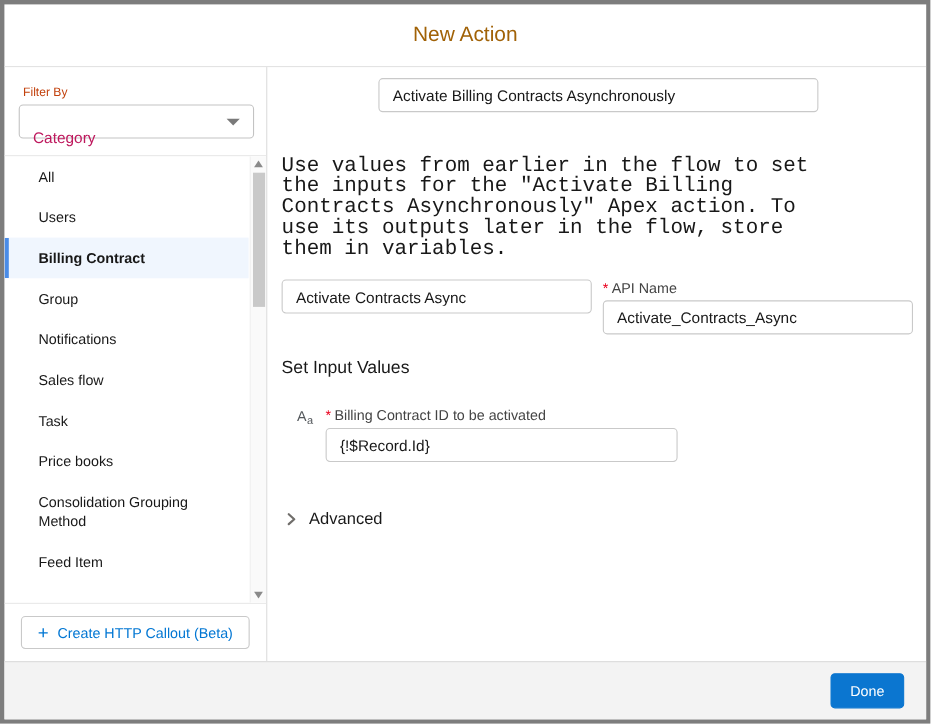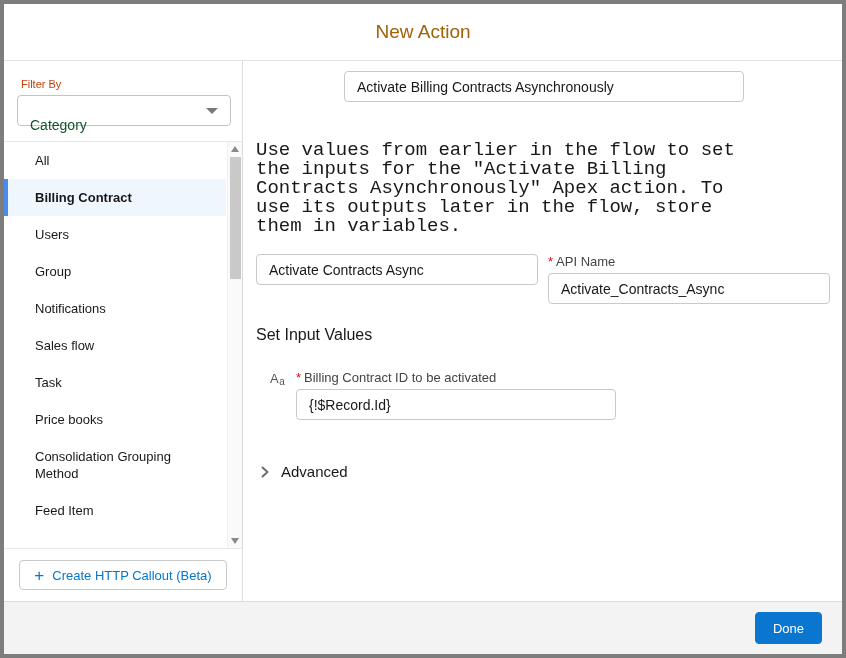--- a/index.html
+++ b/index.html
@@ -37,7 +37,7 @@
     display: flex; align-items: center; justify-content: space-between;
     padding: 0 12px; cursor: pointer;
   }
-  .select-value { font-size: 14px; color: #14532d; margin-top: 29px; }
+  .select-value { font-size: 14px; color: #be185d; margin-top: 29px; }
   .chevron-down-icon {
     width: 0; height: 0;
     border-left: 6px solid transparent; border-right: 6px solid transparent;

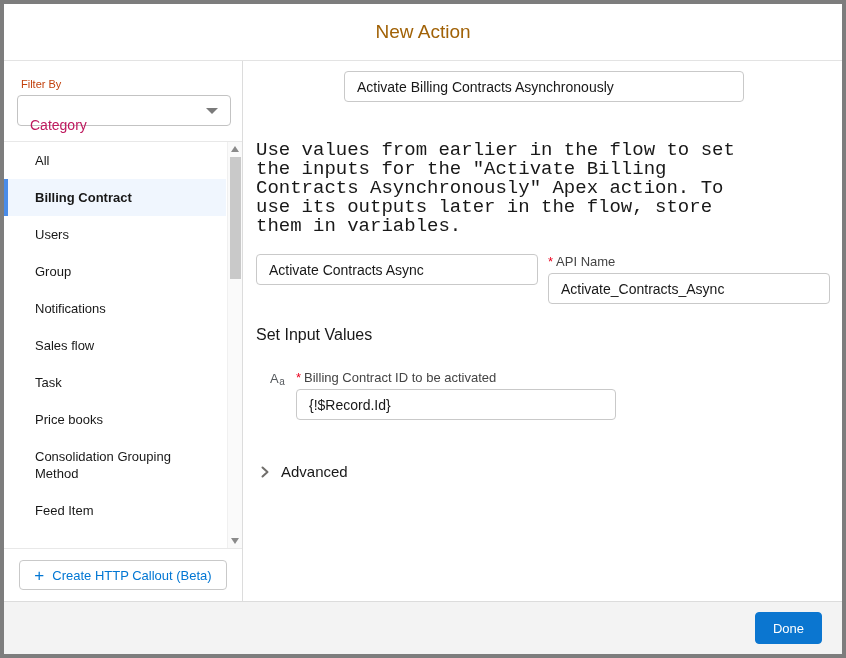--- a/index.html
+++ b/index.html
@@ -169,8 +169,8 @@
       <div class="list-wrap">
         <ul class="cat-list">
             <li class="cat-item">All</li>
+            <li class="cat-item">Users</li>
             <li class="cat-item selected">Billing Contract</li>
-            <li class="cat-item">Users</li>
             <li class="cat-item">Group</li>
             <li class="cat-item">Notifications</li>
             <li class="cat-item">Sales flow</li>

